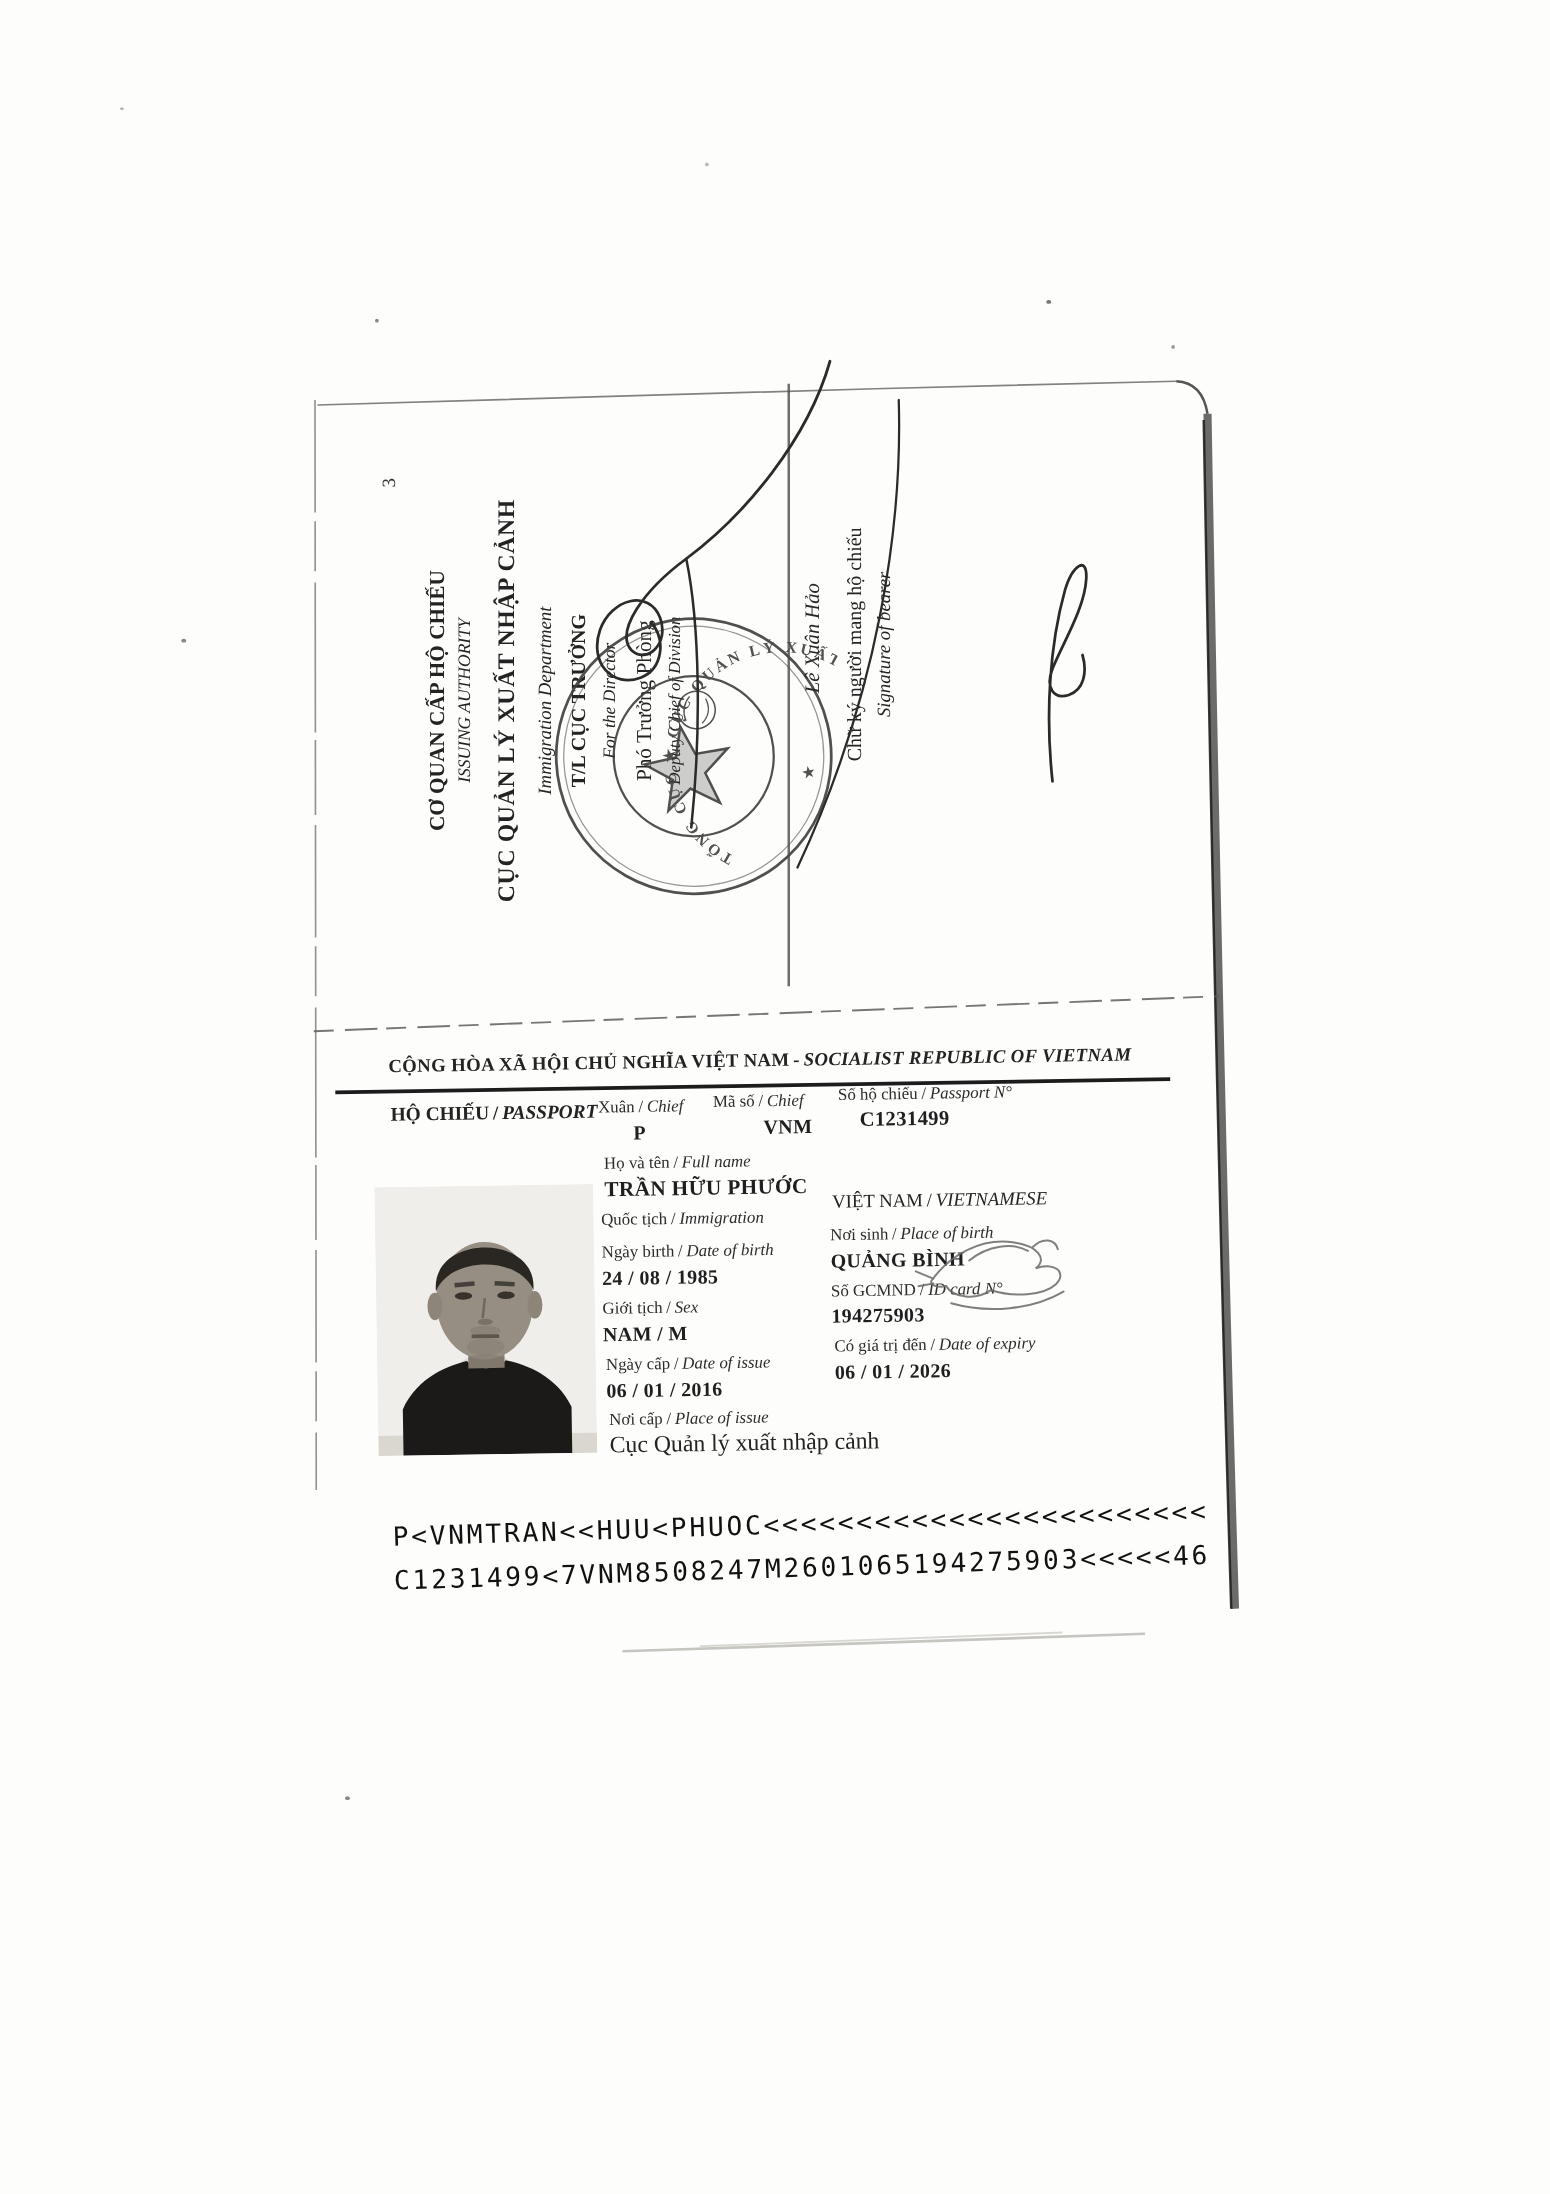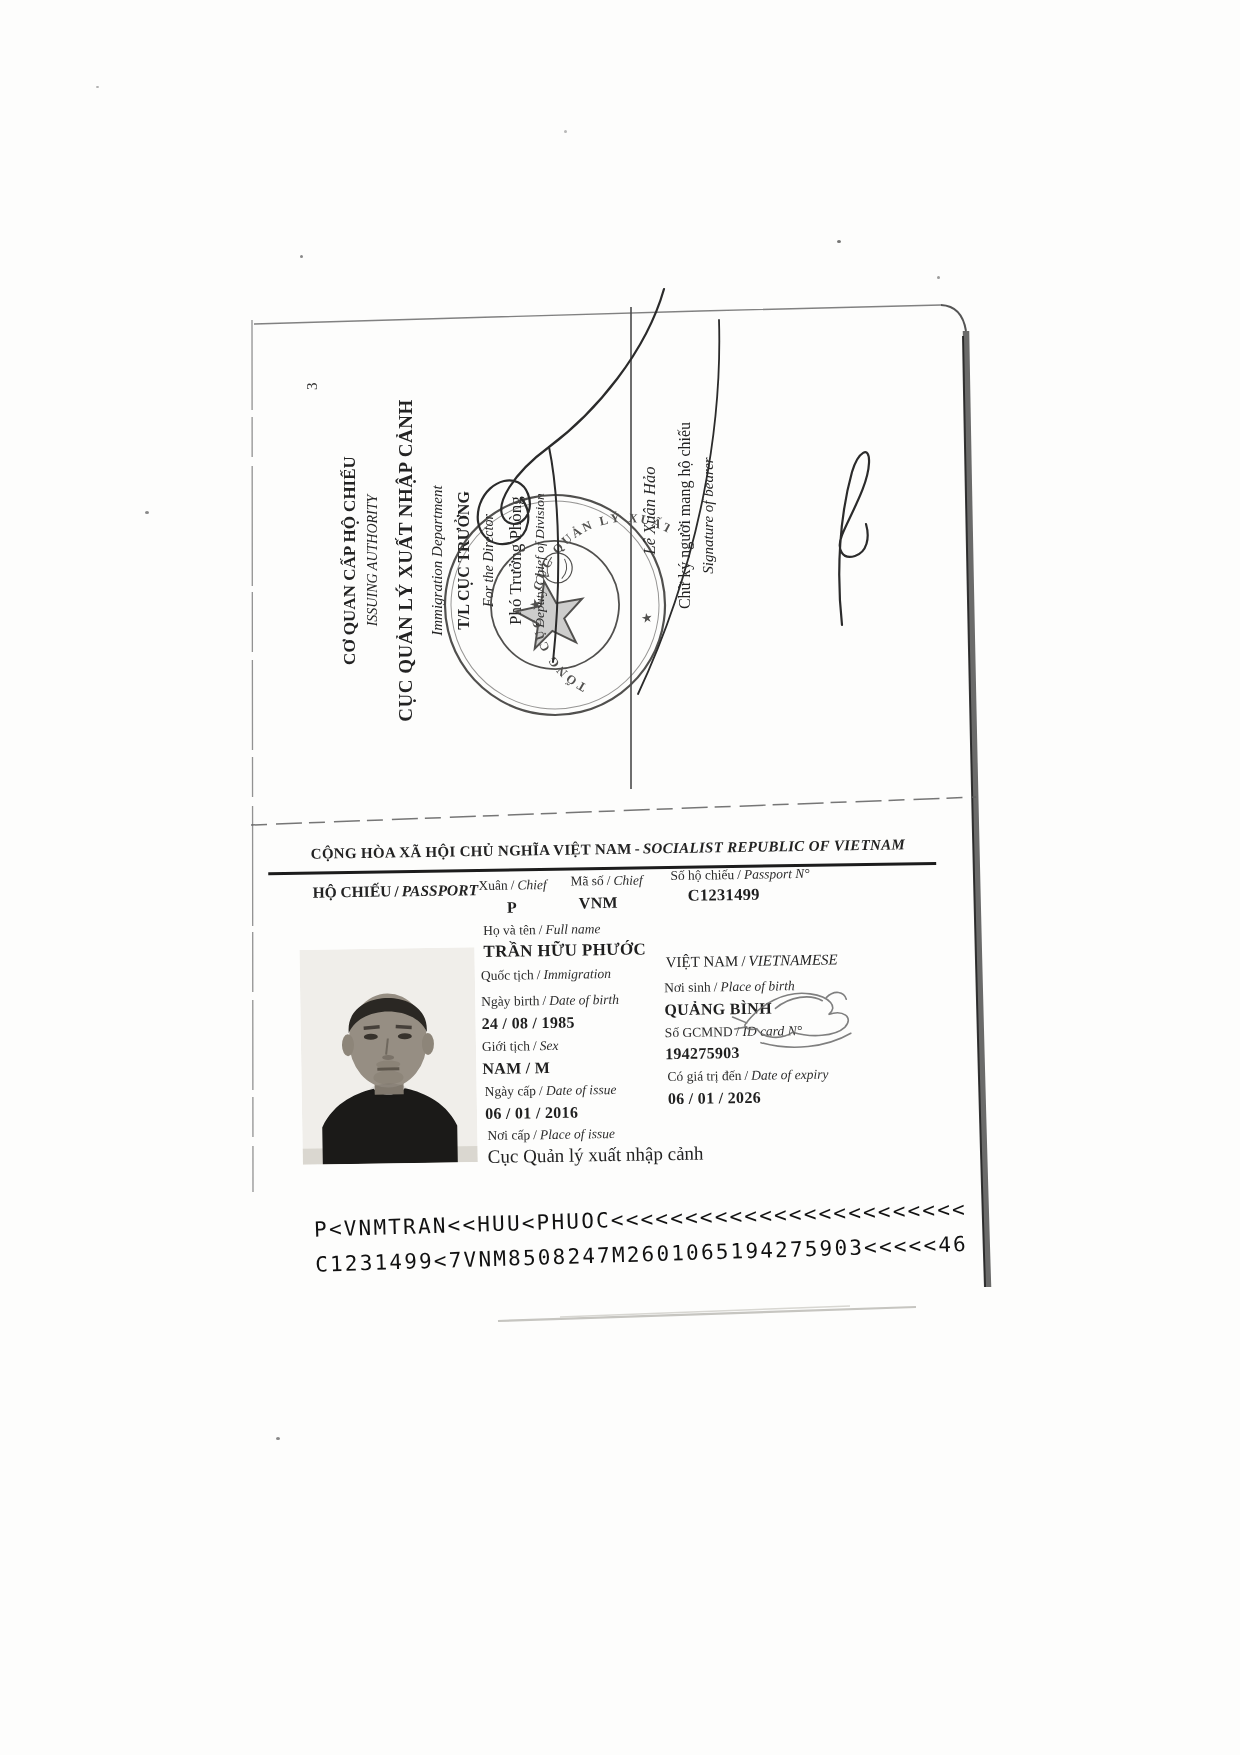--- a/index.html
+++ b/index.html
@@ -123,7 +123,7 @@
     <div class="abs lab" style="left:320px;top:78px">
       <span>Mã số</span><span class="sp">/</span><span class="en-i">Chief</span>
     </div>
-    <div class="abs val" style="left:328px;top:99px">VNM</div>
+    <div class="abs val" style="left:360px;top:99px">VNM</div>
 
     <div class="abs lab" style="left:420px;top:74px">
       <span>Số hộ chiếu</span><span class="sp">/</span><span class="en-i">Passport N°</span>

